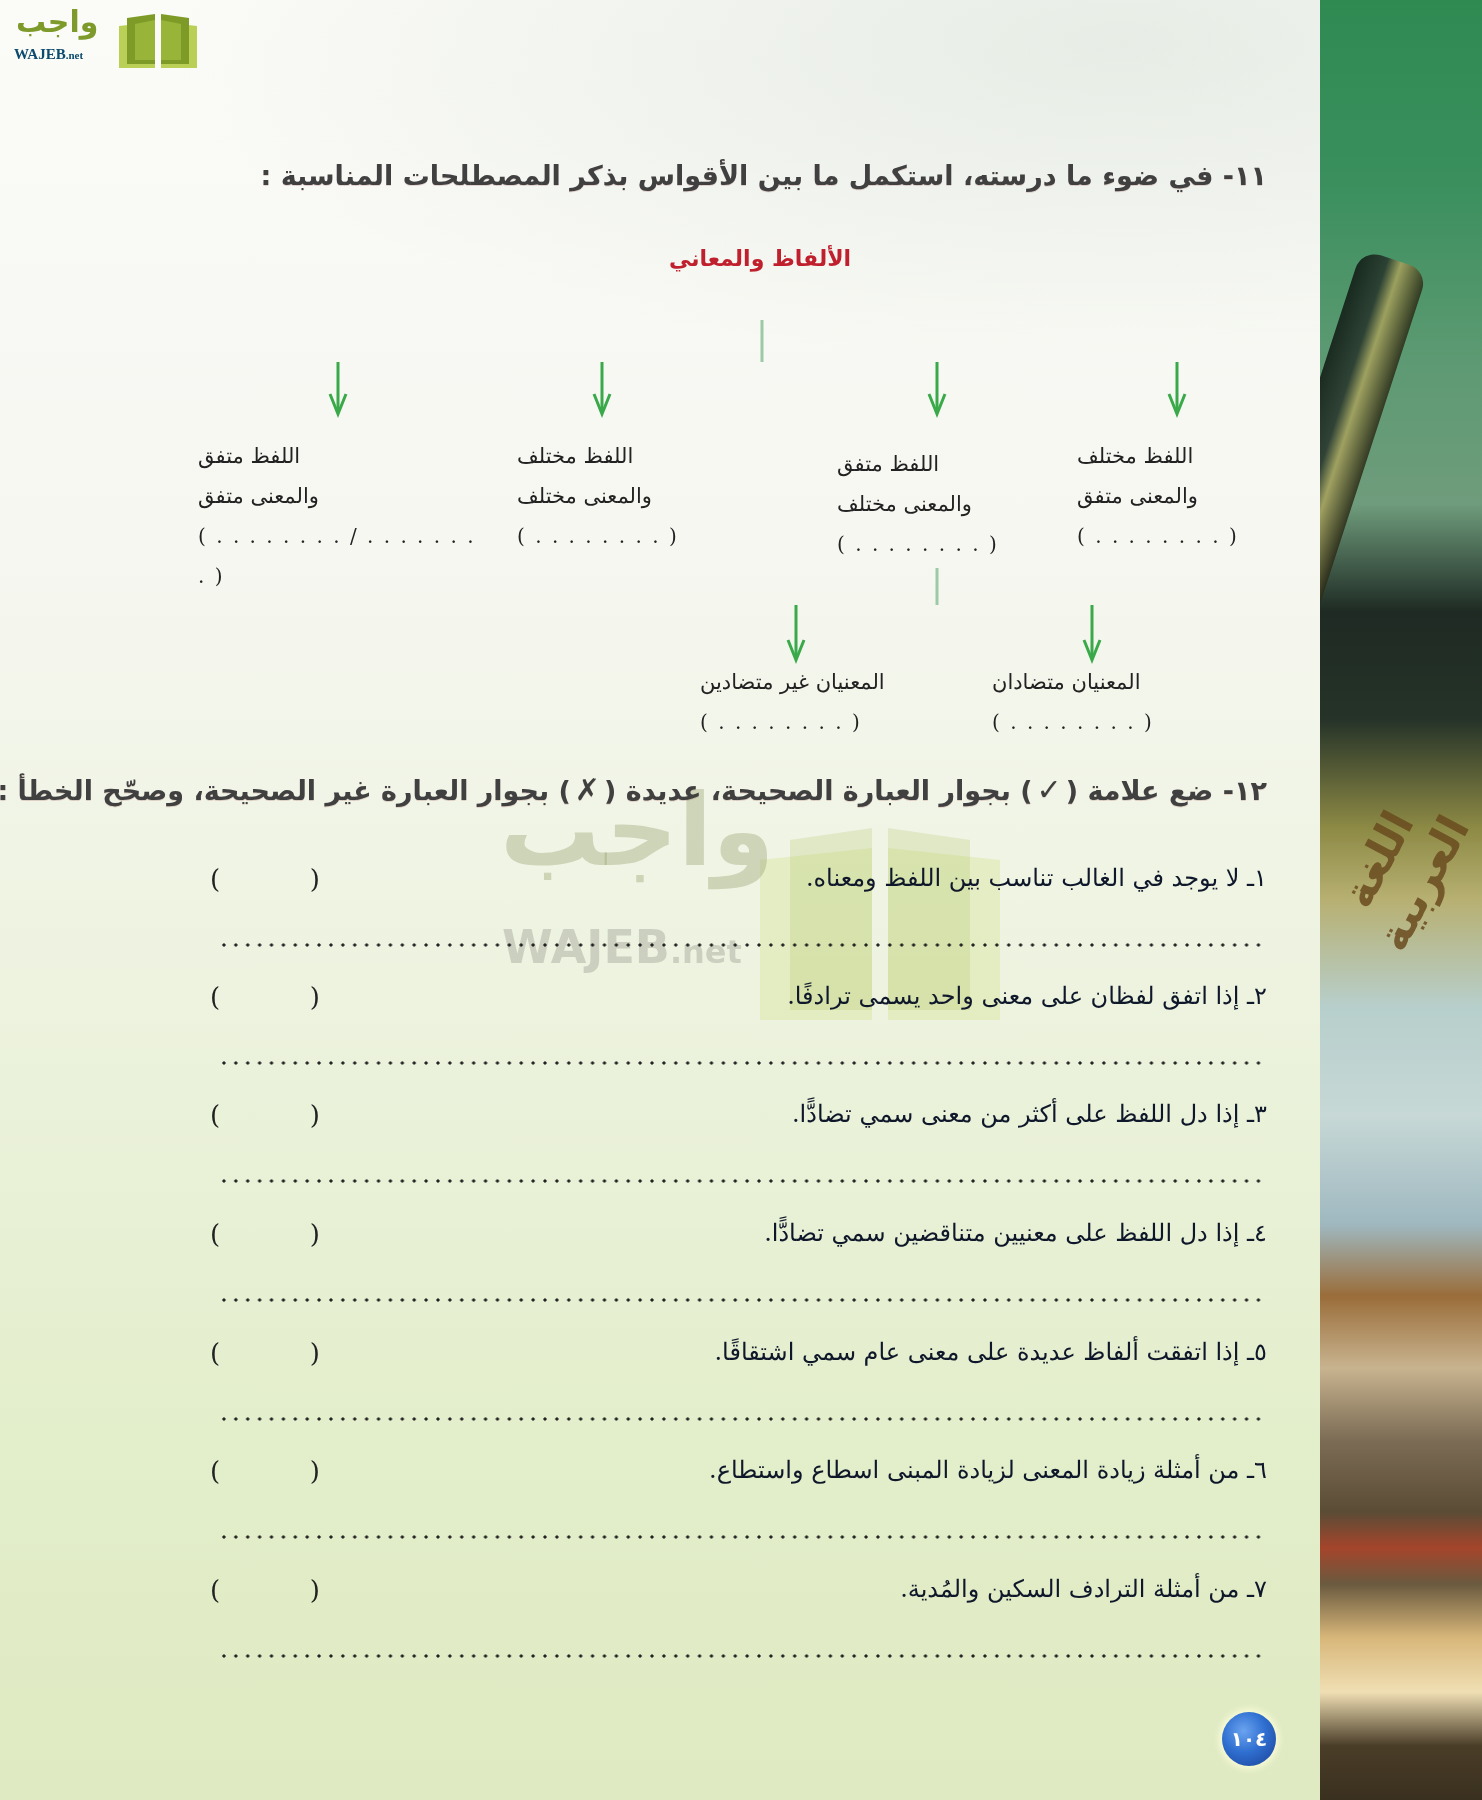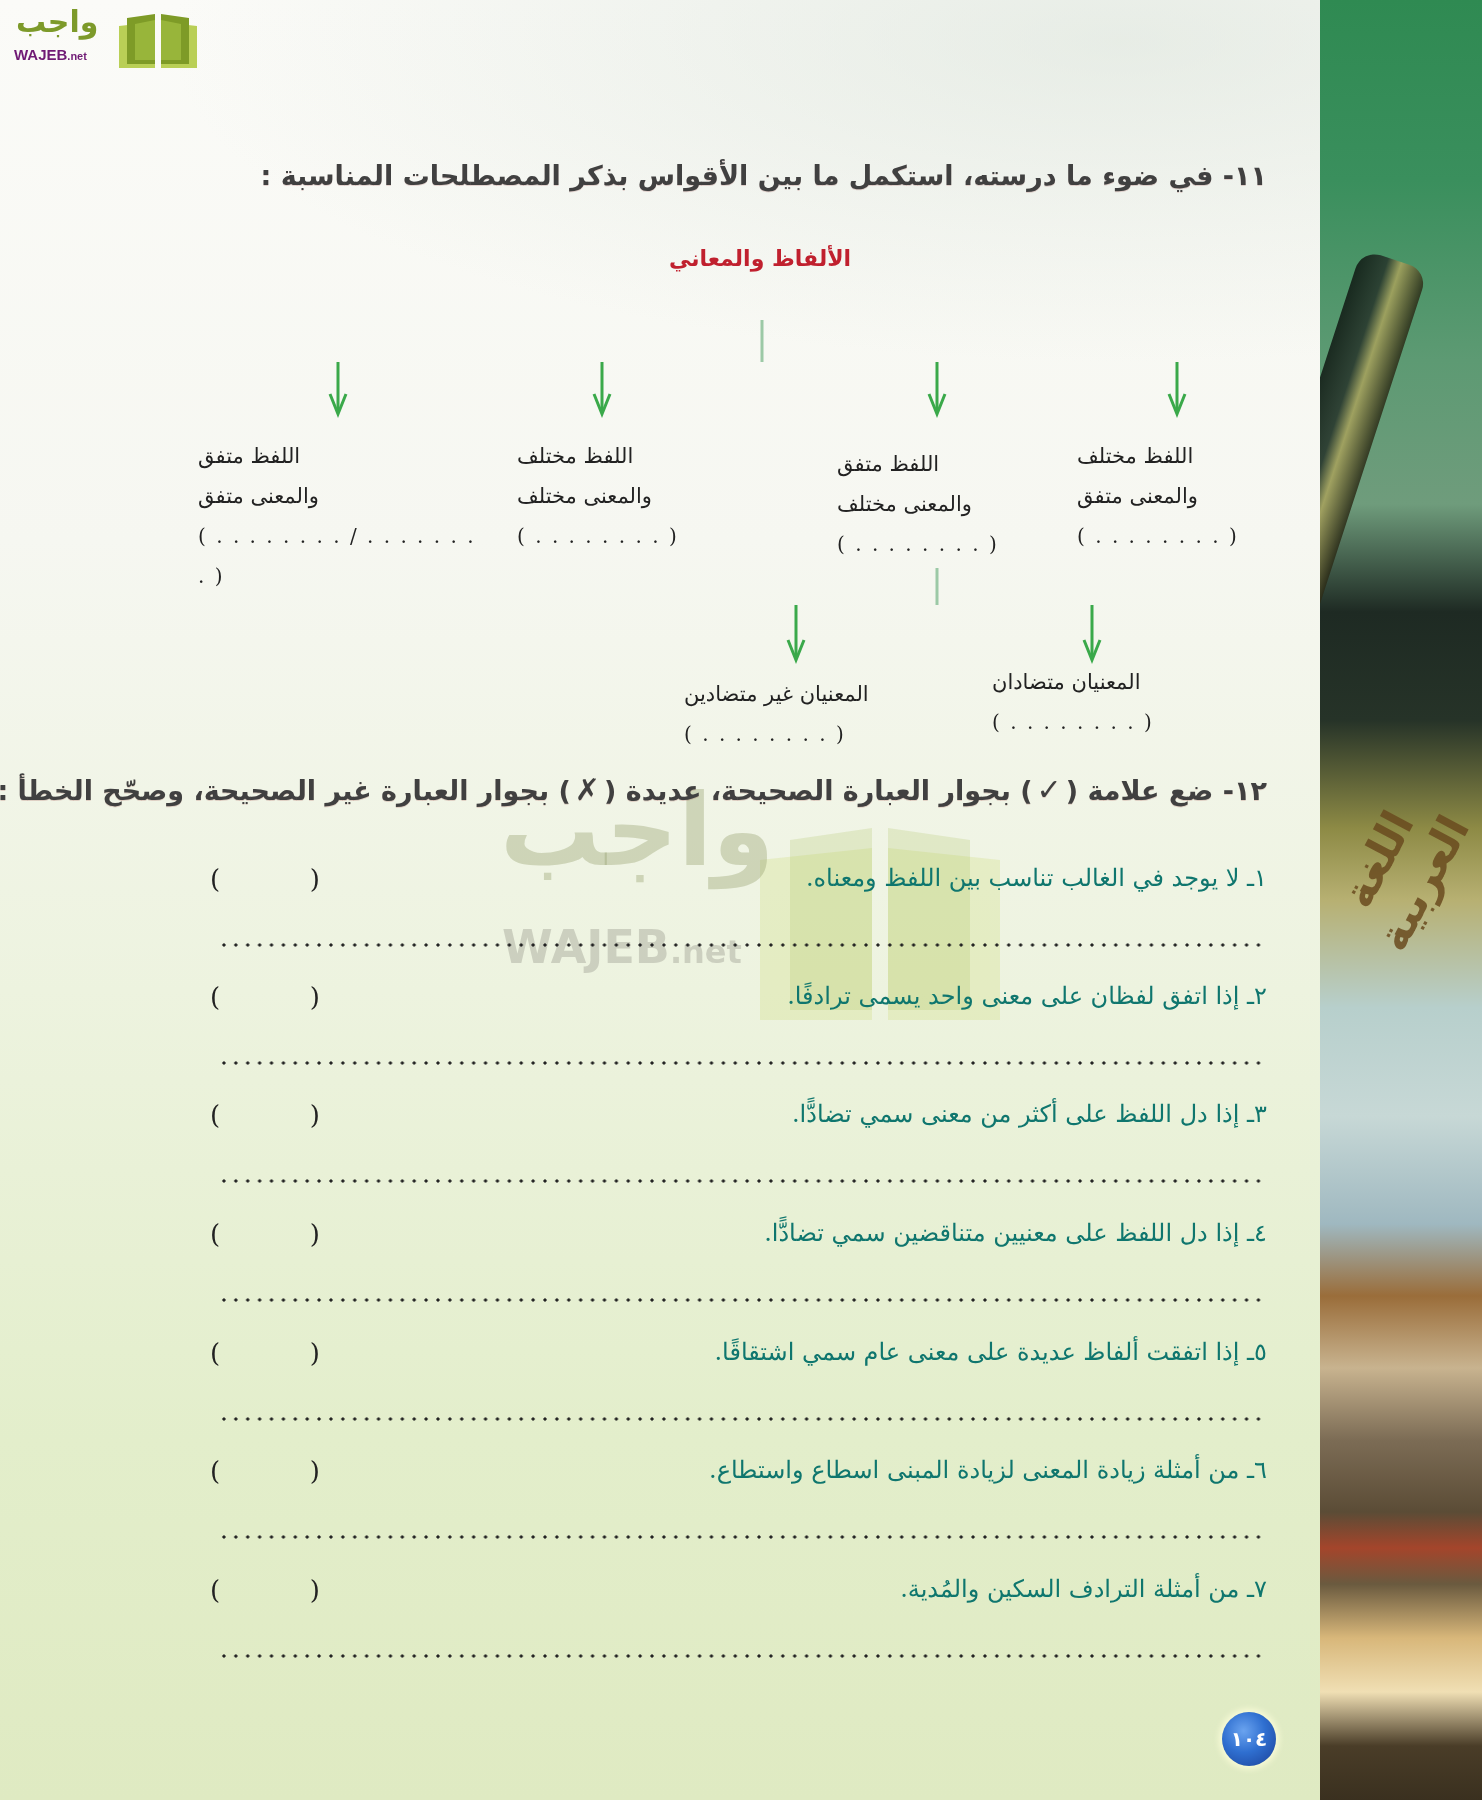--- a/index.html
+++ b/index.html
@@ -44,8 +44,8 @@
       font-weight: bold; font-size: 30px; color: #7d9a2a; direction: rtl;
     }
     .logo .logo-en {
-      position: absolute; left: 2px; top: 38px; font-family: Liberation Sans, sans-serif;
-      font-weight: bold; font-size: 15px; color: #701a75; letter-spacing: 0px;
+      position: absolute; left: 2px; top: 38px; font-family: Liberation Serif, serif;
+      font-weight: bold; font-size: 15px; color: #0c4a6e; letter-spacing: 0px;
     }
     .logo .logo-en small { font-size: 11px; }
     .logo .book { position: absolute; left: 105px; top: 4px; width: 82px; height: 58px; }

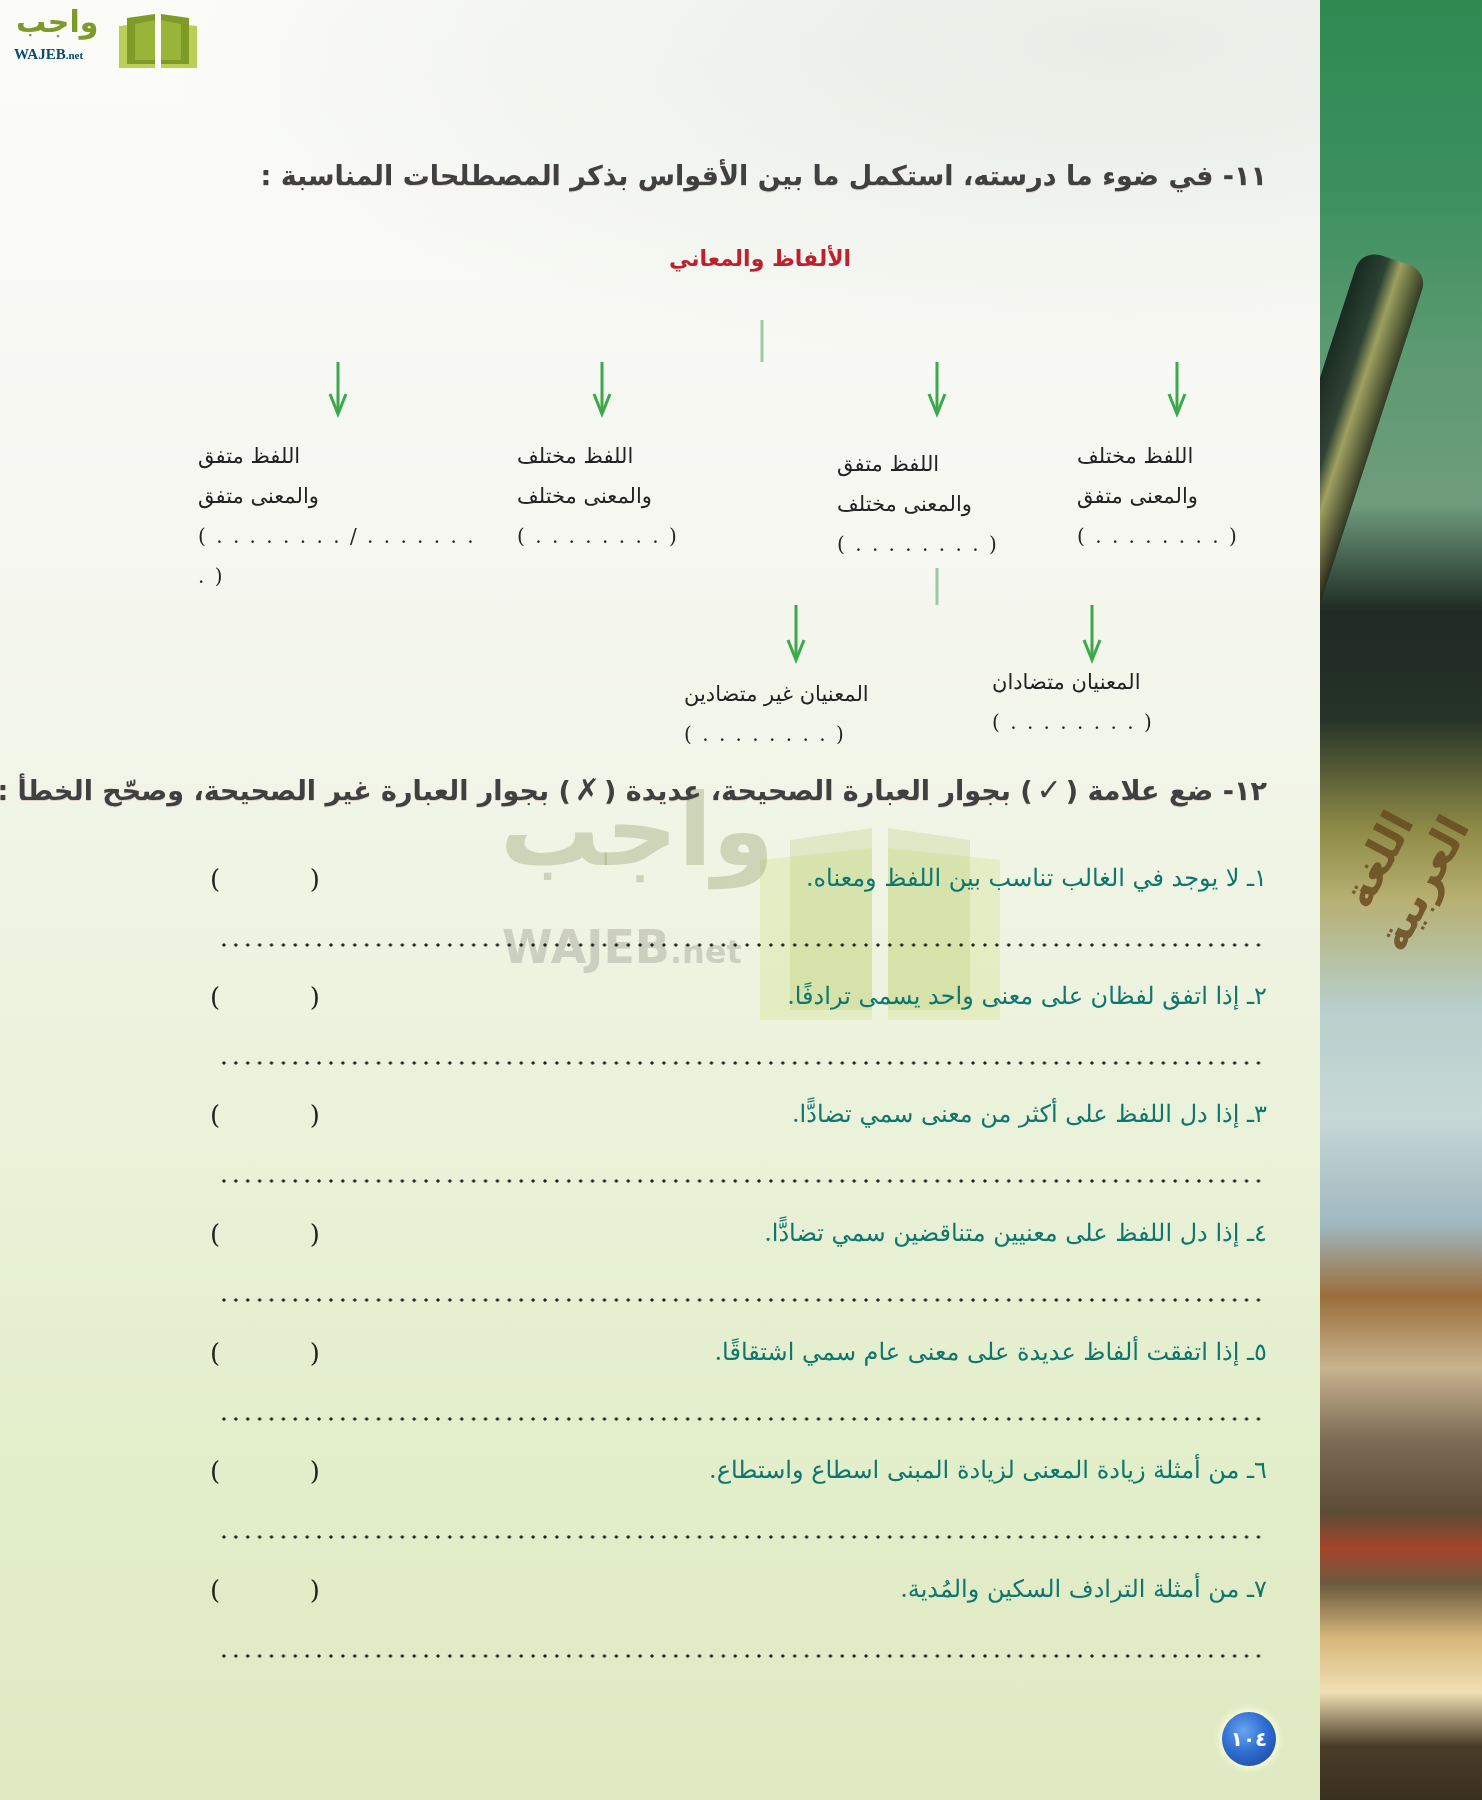--- a/index.html
+++ b/index.html
@@ -199,7 +199,7 @@
   <div>المعنيان متضادان</div>
   <div class="blank">( . . . . . . . . )</div>
 </div>
-<div class="node" style="left:684px; top:662px; width:240px;margin-top:12px;">
+<div class="node" style="left:700px; top:662px; width:240px;">
   <div>المعنيان غير متضادين</div>
   <div class="blank">( . . . . . . . . )</div>
 </div>

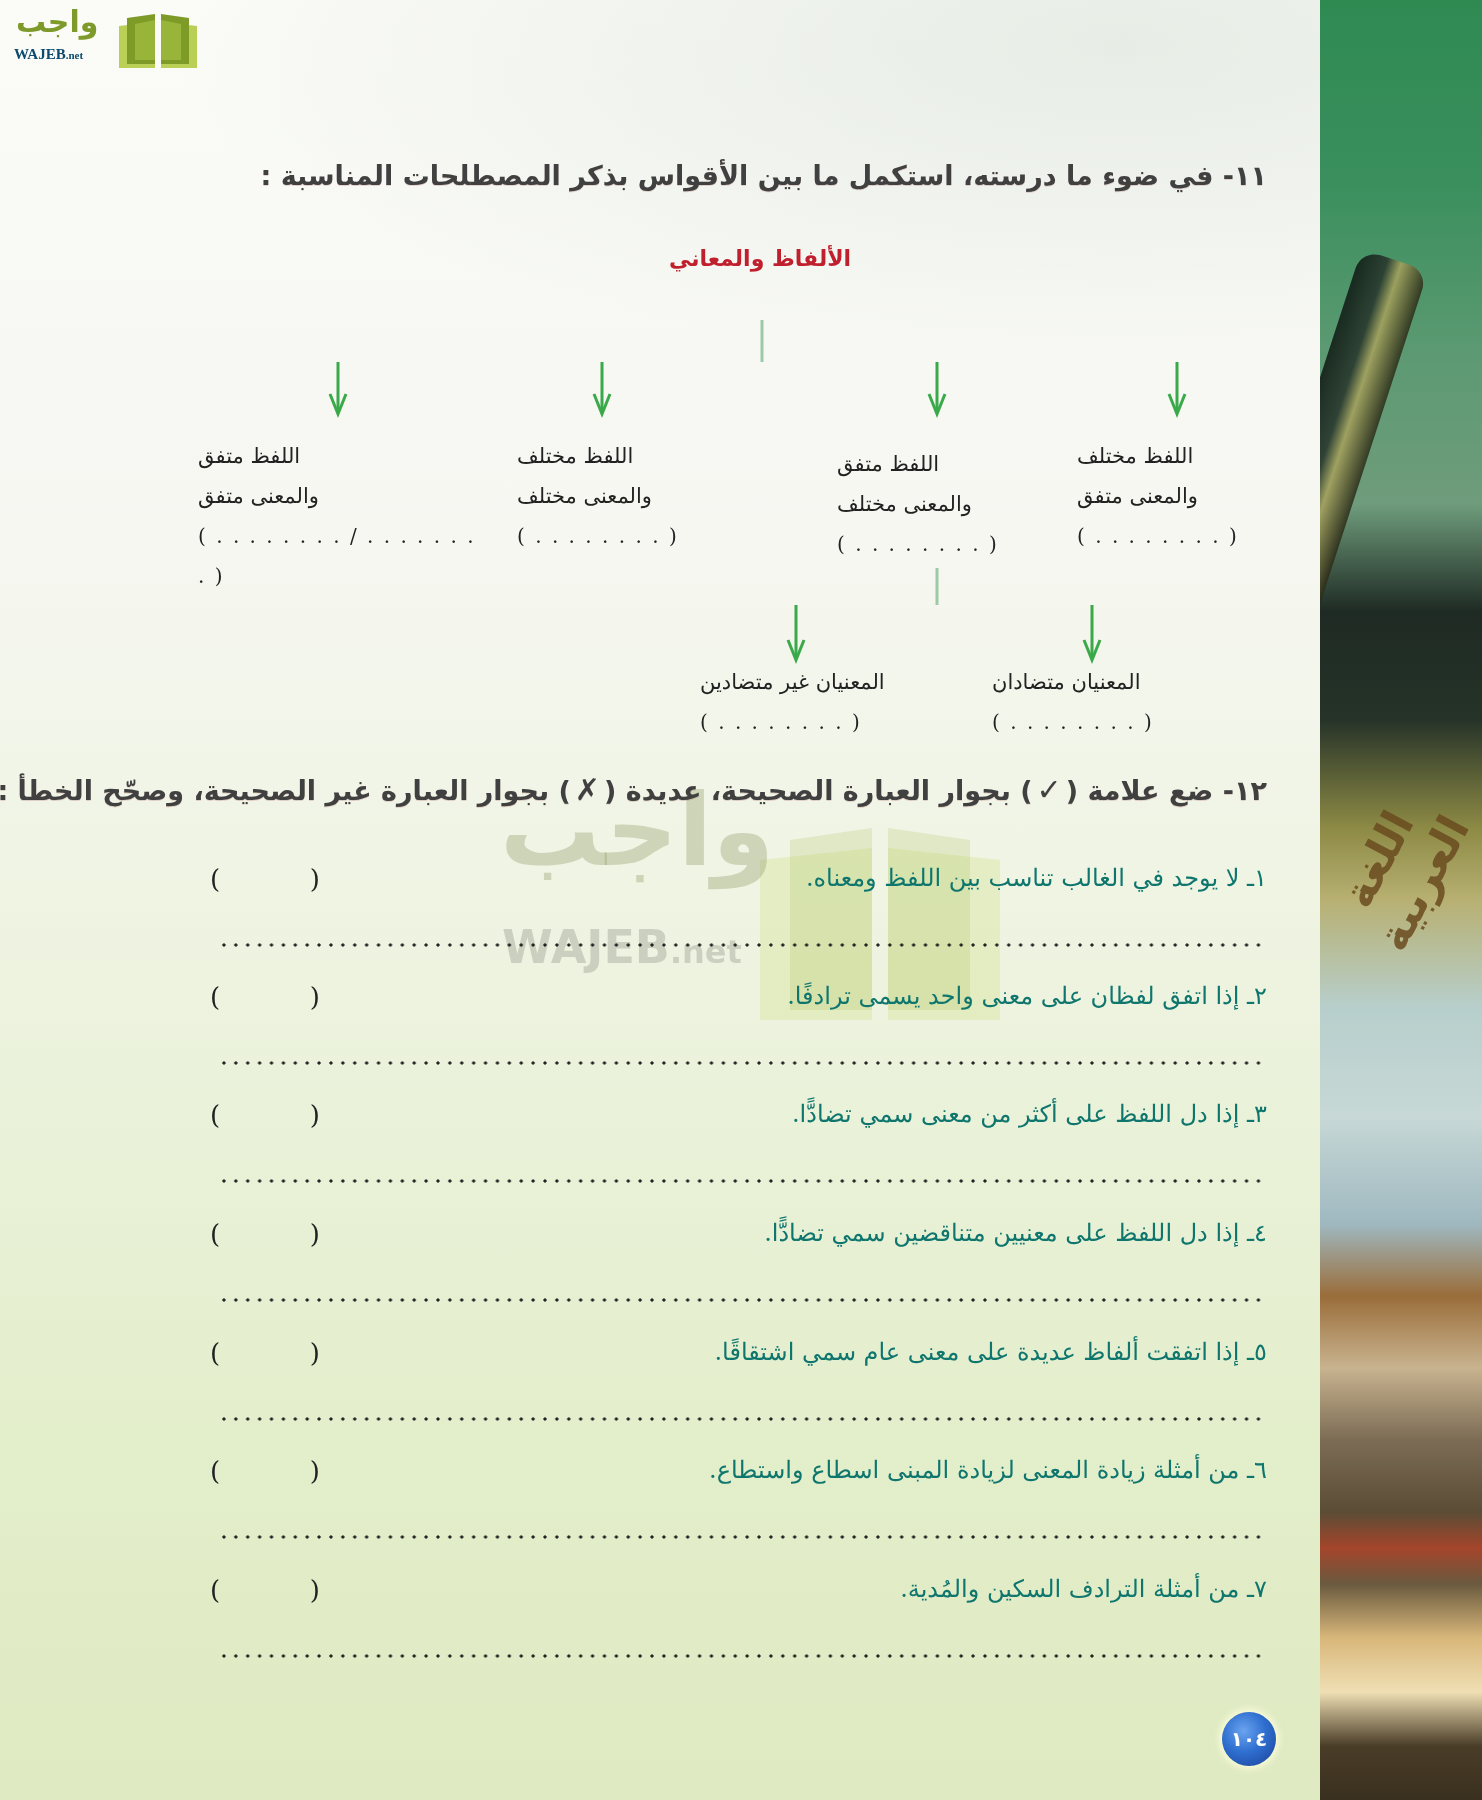--- a/index.html
+++ b/index.html
@@ -85,7 +85,7 @@
     .stmt {
       position: absolute; right: 215px; left: 210px; height: 40px; direction: rtl;
     }
-    .stmt .text { position: absolute; right: 0; top: 0; font-size: 24px; color: #0f766e; white-space: nowrap; }
+    .stmt .text { position: absolute; right: 0; top: 0; font-size: 24px; color: #0f172a; white-space: nowrap; }
     .stmt .answer-box {
       position: absolute; left: 0; top: 0; width: 110px; font-size: 26px; color: #222; direction: ltr;
       display: flex; justify-content: space-between;

